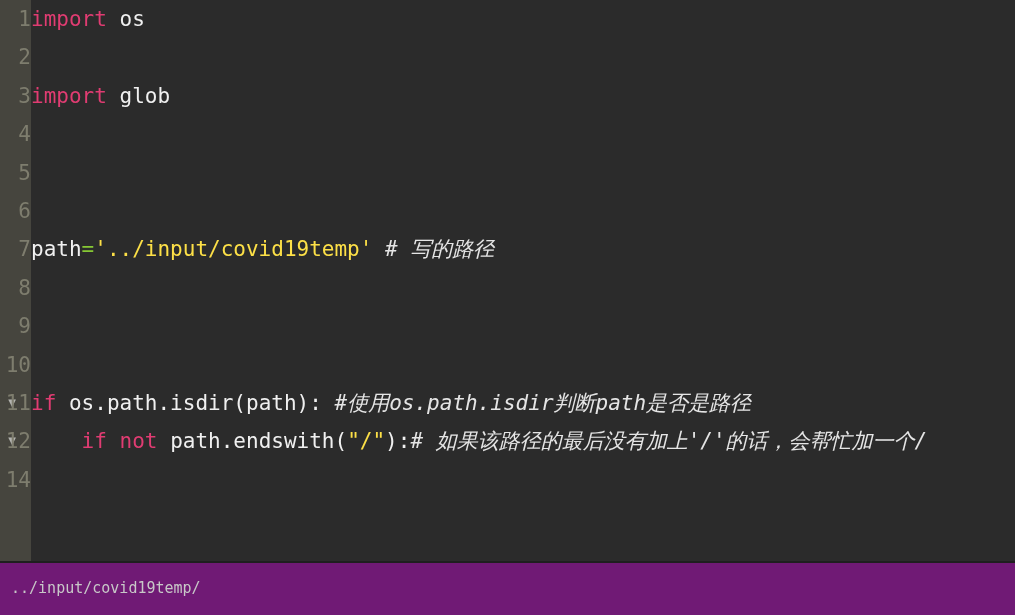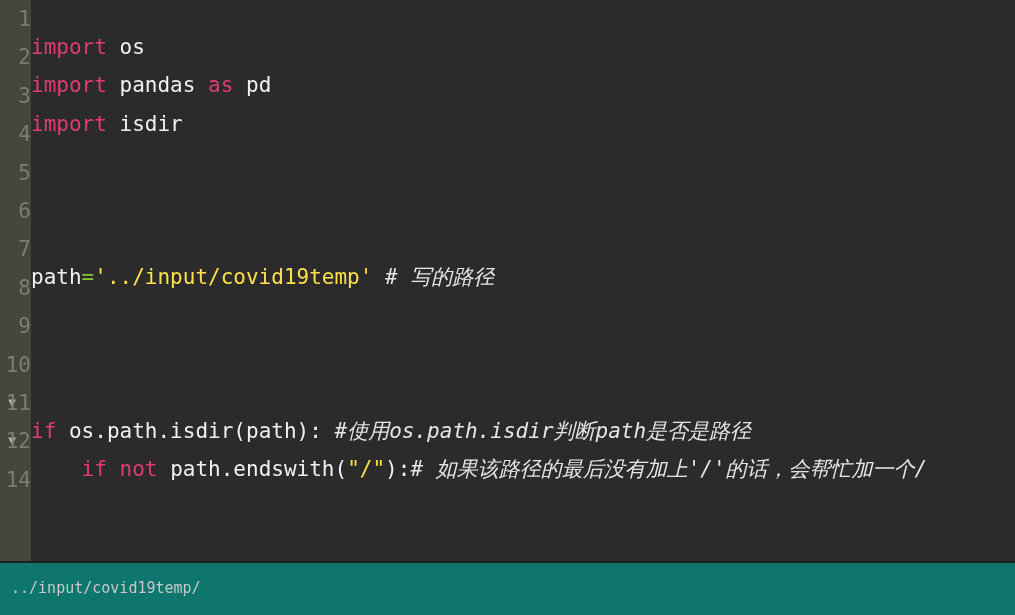--- a/index.html
+++ b/index.html
@@ -94,7 +94,6 @@
     font-family: "DejaVu Sans Mono", monospace;
     color: #e8e8e8;
     white-space: pre;
-    margin-top: 28px;
   }
 
   

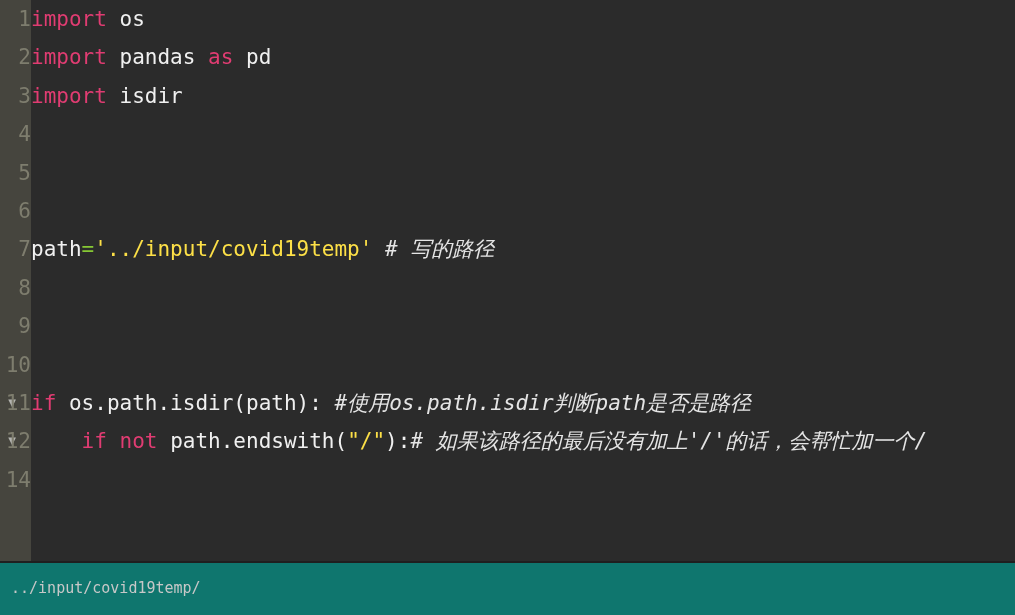--- a/index.html
+++ b/index.html
@@ -144,7 +144,7 @@
     <div class="gutter-bg"></div>
     <div class="code-lines" id="code-lines">
         <div class="line"><span class="fold empty"></span><span class="lineno">1</span><span class="code"><span class="t-kw">import</span><span class="t-id"> </span><span class="t-id">os</span></span></div>
-        <div class="line"><span class="fold empty"></span><span class="lineno">2</span><span class="code"><span class="t-kw">import</span><span class="t-id"> </span><span class="t-id">pandas</span><span class="t-id"> </span><span class="t-kw">as</span><span class="t-id"> </span><span class="t-id">pd</span></span></div>
+        <div class="line"><span class="fold empty"></span><span class="lineno">2</span></div>
         <div class="line"><span class="fold empty"></span><span class="lineno">3</span><span class="code"><span class="t-kw">import</span><span class="t-id"> </span><span class="t-id">isdir</span></span></div>
         <div class="line"><span class="fold empty"></span><span class="lineno">4</span></div>
         <div class="line"><span class="fold empty"></span><span class="lineno">5</span></div>

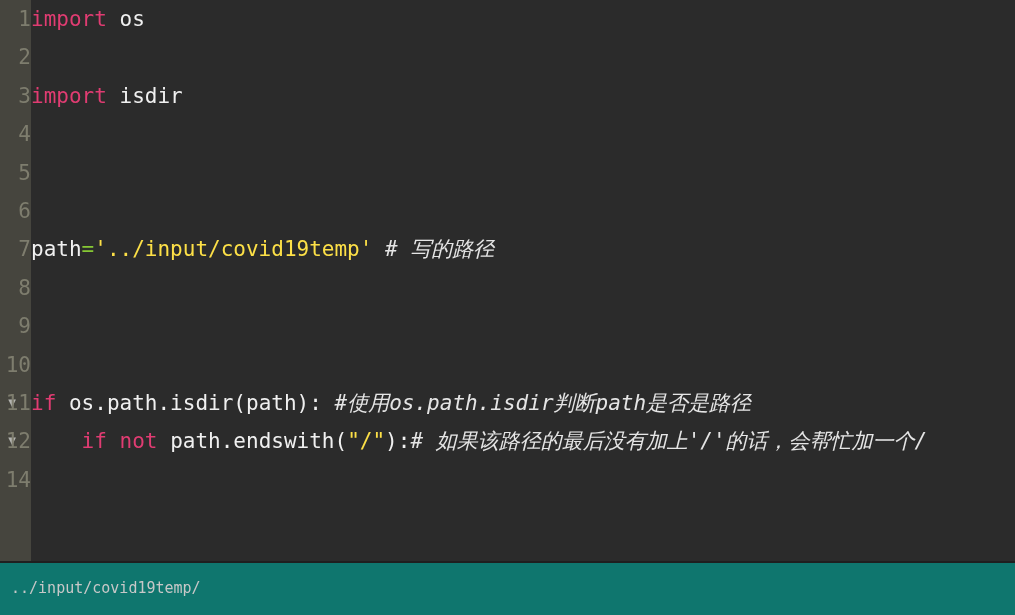--- a/index.html
+++ b/index.html
@@ -145,7 +145,7 @@
     <div class="code-lines" id="code-lines">
         <div class="line"><span class="fold empty"></span><span class="lineno">1</span><span class="code"><span class="t-kw">import</span><span class="t-id"> </span><span class="t-id">os</span></span></div>
         <div class="line"><span class="fold empty"></span><span class="lineno">2</span></div>
-        <div class="line"><span class="fold empty"></span><span class="lineno">3</span><span class="code"><span class="t-kw">import</span><span class="t-id"> </span><span class="t-id">isdir</span></span></div>
+        <div class="line"><span class="fold empty"></span><span class="lineno">3</span><span class="code"><span class="t-kw">import</span><span class="t-id"> </span><span class="t-id">glob</span></span></div>
         <div class="line"><span class="fold empty"></span><span class="lineno">4</span></div>
         <div class="line"><span class="fold empty"></span><span class="lineno">5</span></div>
         <div class="line"><span class="fold empty"></span><span class="lineno">6</span><span class="code"></span></div>

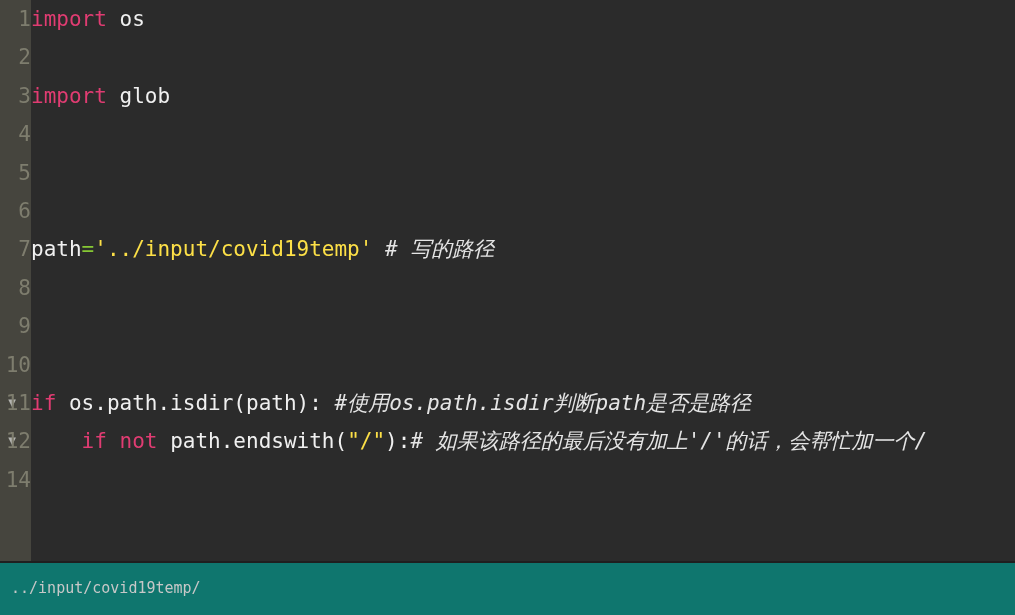--- a/index.html
+++ b/index.html
@@ -122,7 +122,7 @@
     top: 563px;
     width: 1015px;
     height: 52px;
-    background: #0f766e;
+    background: #701a75;
   }
 
   .output-text {

